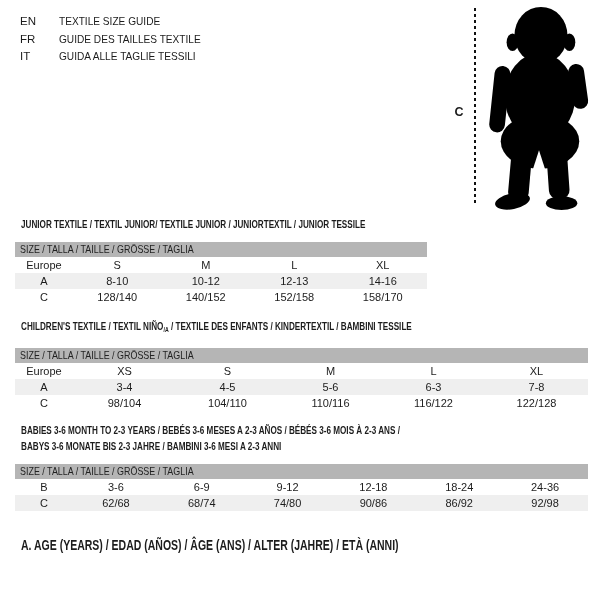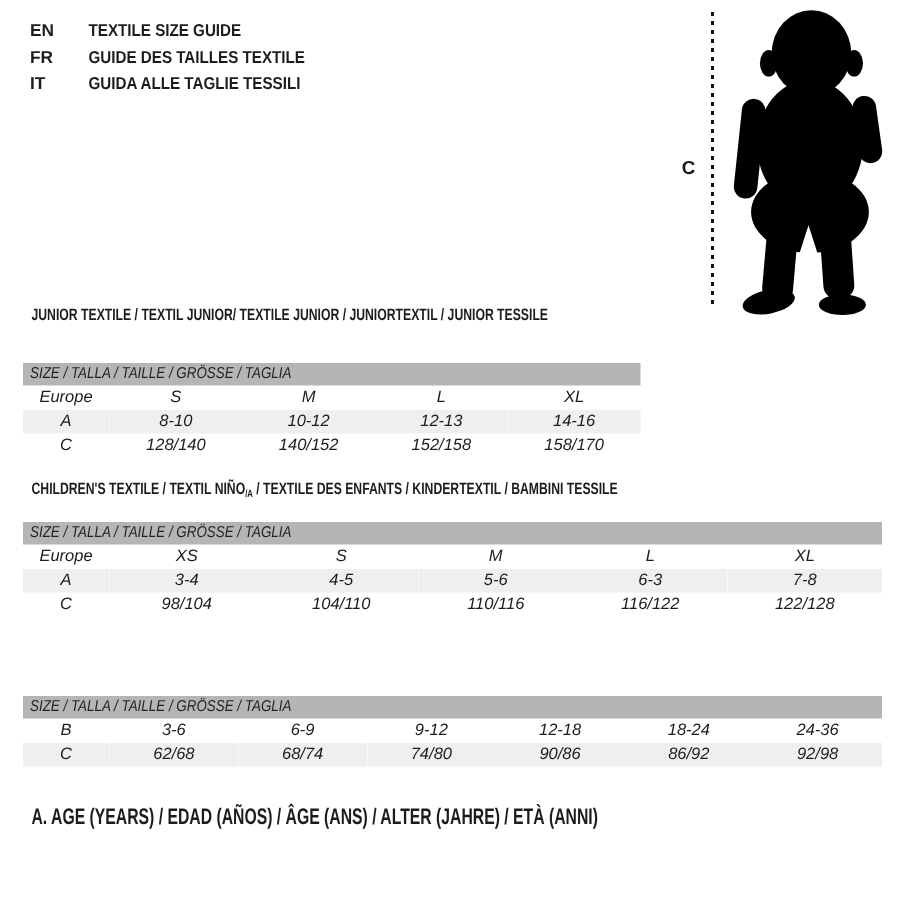--- a/index.html
+++ b/index.html
@@ -8,7 +8,7 @@
 
   
   .lang-list { position:absolute; left:20px; top:13px; }
-  .lang-row { display:flex; height:17.6px; line-height:17.6px; font-weight:bold; font-size:11.5px; }
+  .lang-row { display:flex; height:17.6px; line-height:17.6px; font-weight:normal; font-size:11.5px; }
   .lang-code { width:39px; }
   .cond88 { display:inline-block; transform:scaleX(0.88); transform-origin:0 50%; white-space:nowrap; }
 

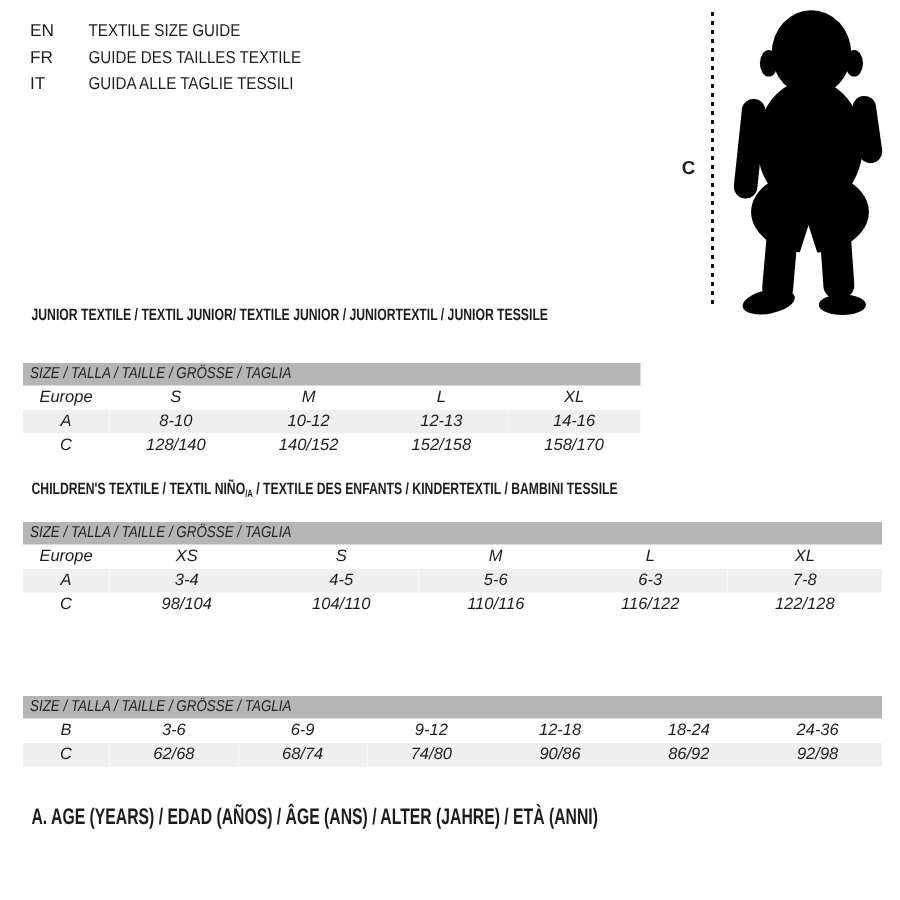--- a/index.html
+++ b/index.html
@@ -81,7 +81,7 @@
     <path d="M45 178 L54 150 L63 178 Z" fill="#fff"></path>
   </svg>
 
-  <div class="sec-title" style="top:203px;">
+  <div class="sec-title" style="top:217px;">
     <span class="cond74">JUNIOR TEXTILE / TEXTIL JUNIOR/ TEXTILE JUNIOR / JUNIORTEXTIL / JUNIOR TESSILE</span>
   </div>
   <table class="size-table" style="top:242px; width:412px;">

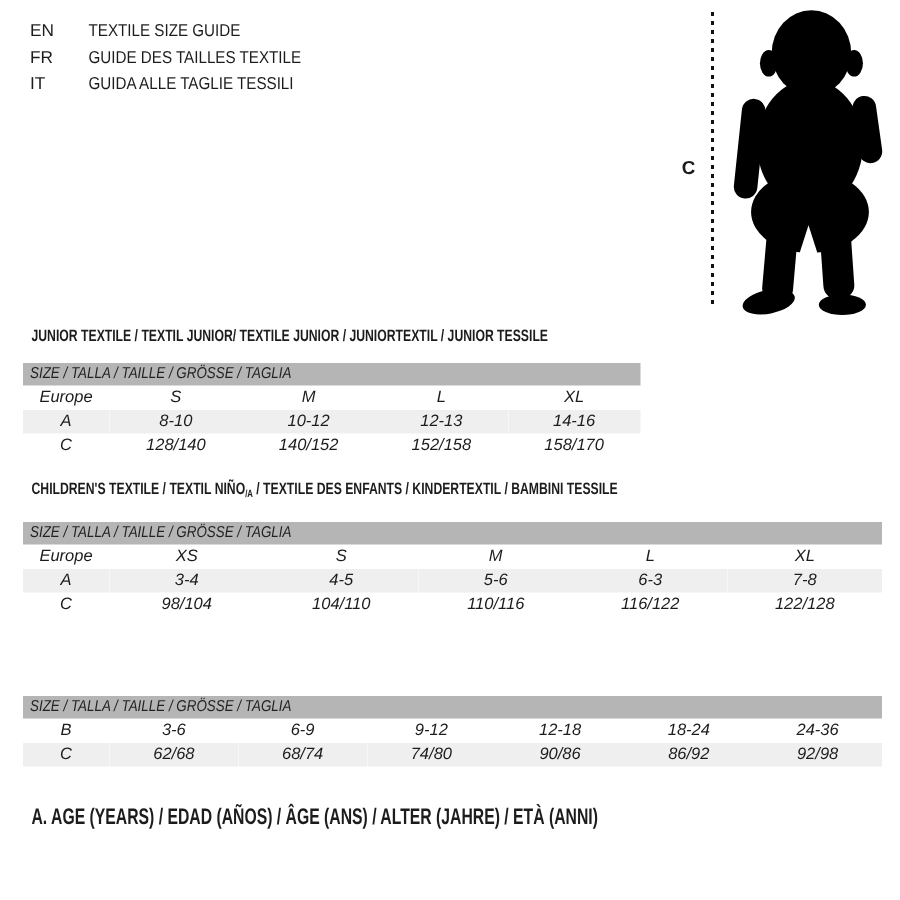--- a/index.html
+++ b/index.html
@@ -28,7 +28,7 @@
   
   table.size-table { position:absolute; left:15px; border-collapse:collapse; table-layout:fixed; }
   table.size-table td { font-size:11px; text-align:center; height:16px; line-height:16px;
-                        padding:0; white-space:nowrap; overflow:hidden;font-style:italic; }
+                        padding:0; white-space:nowrap; overflow:hidden; }
   td.rl { text-align:left; padding-left:5px; }
   tr.bar td { background:#b5b5b5; text-align:left; padding-left:5px; height:15px;
               line-height:15px; font-size:10.5px; color:#222; }

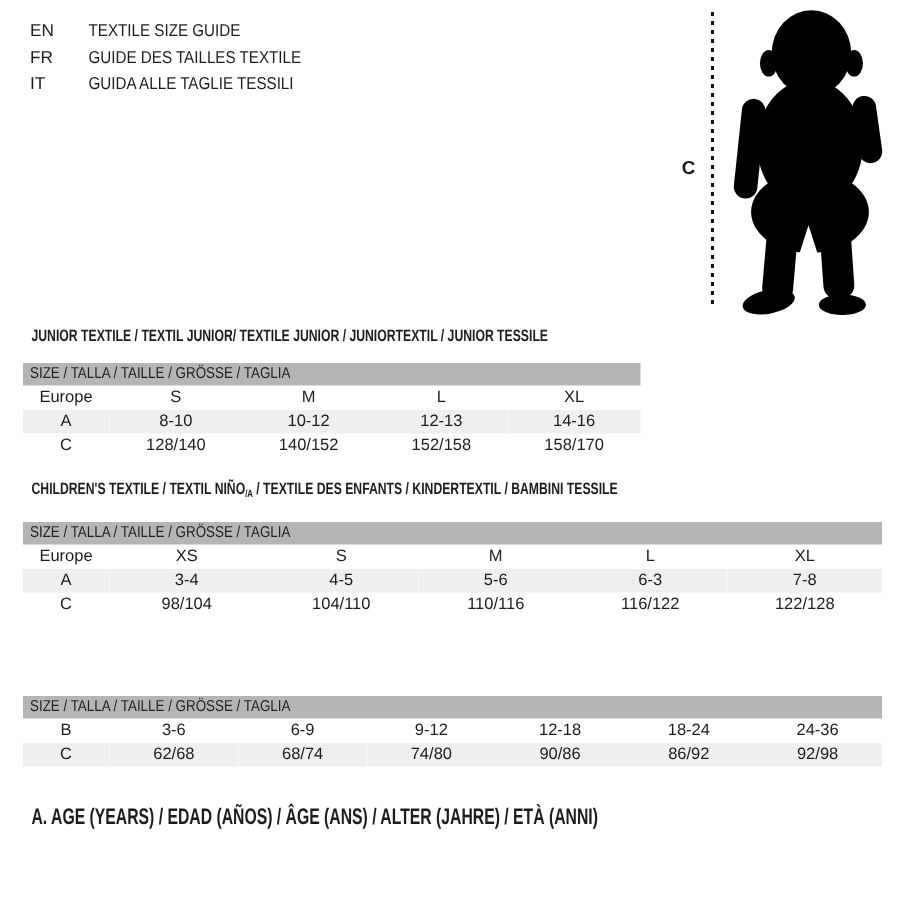--- a/index.html
+++ b/index.html
@@ -163,6 +163,9 @@
   </tbody>
     </table>
 
+  <div class="sec-title" style="top:423px;">
+    <span class="cond74">BABIES 3-6 MONTH TO 2-3 YEARS / BEBÉS 3-6 MESES A 2-3 AÑOS / BÉBÉS 3-6 MOIS À 2-3 ANS /</span>
+  </div>
   <table class="size-table" style="top:464px; width:573px;">
     <colgroup>
         <col class="c-label">

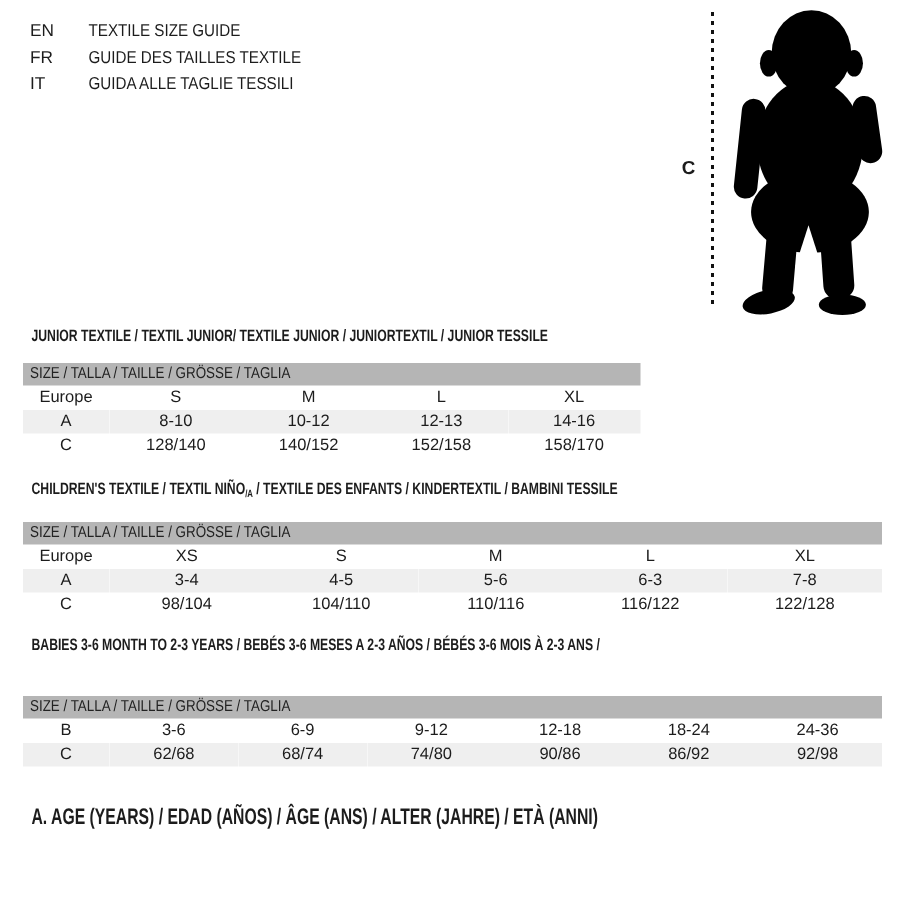--- a/index.html
+++ b/index.html
@@ -166,6 +166,9 @@
   <div class="sec-title" style="top:423px;">
     <span class="cond74">BABIES 3-6 MONTH TO 2-3 YEARS / BEBÉS 3-6 MESES A 2-3 AÑOS / BÉBÉS 3-6 MOIS À 2-3 ANS /</span>
   </div>
+  <div class="sec-title" style="top:439px;">
+    <span class="cond74">BABYS 3-6 MONATE BIS 2-3 JAHRE / BAMBINI 3-6 MESI A 2-3 ANNI</span>
+  </div>
   <table class="size-table" style="top:464px; width:573px;">
     <colgroup>
         <col class="c-label">

